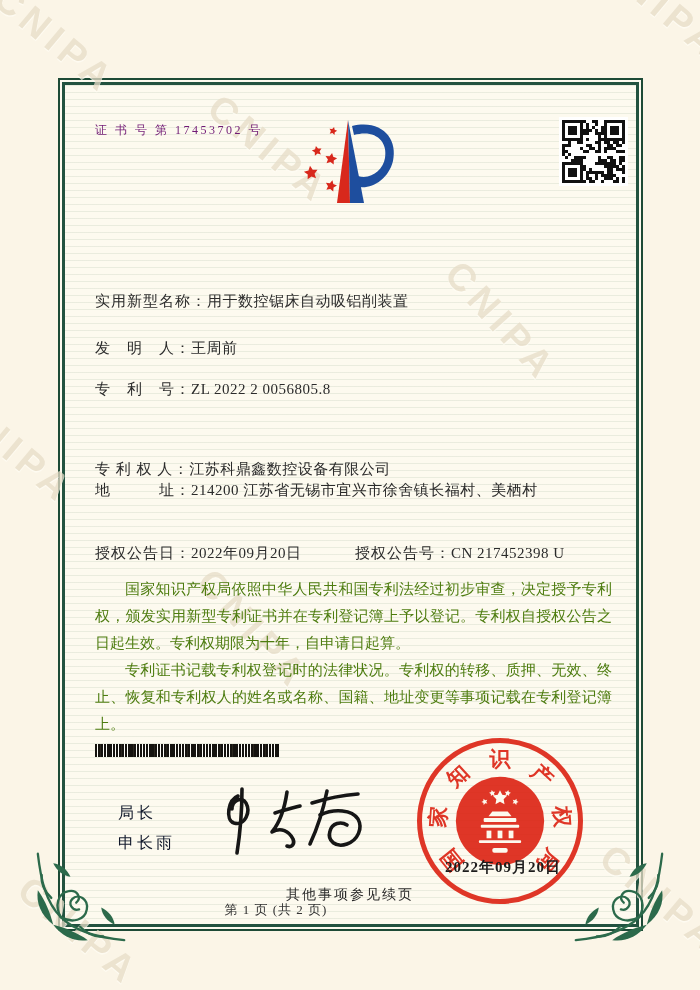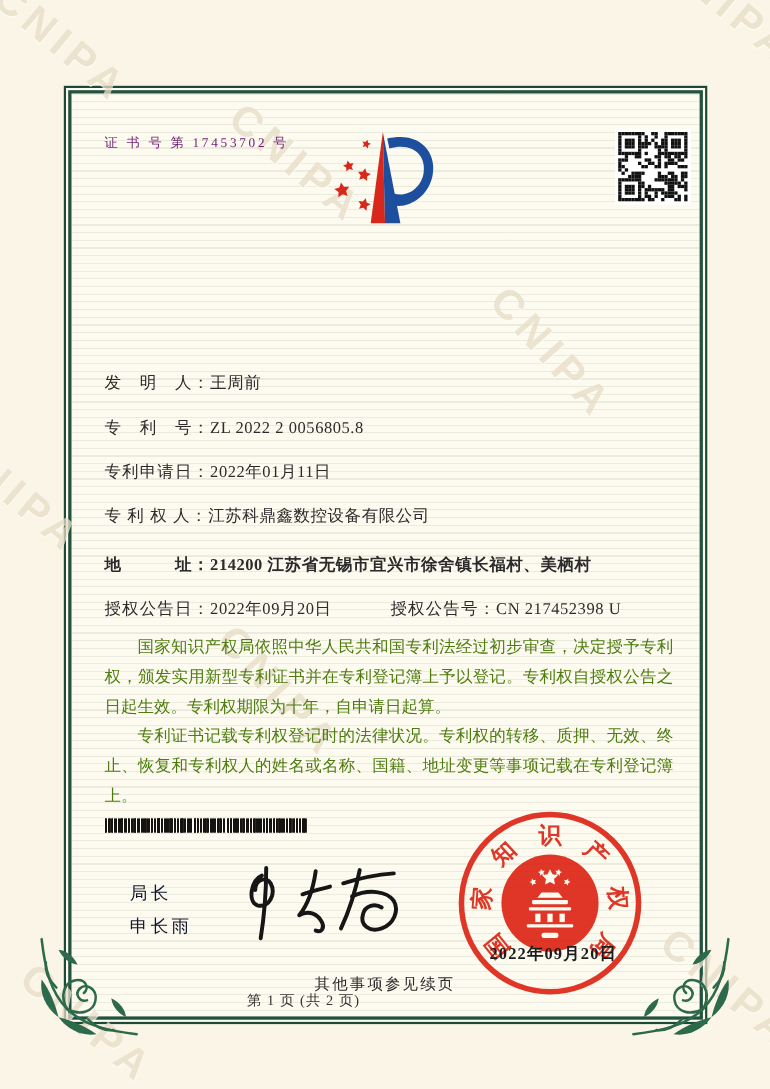--- a/index.html
+++ b/index.html
@@ -399,6 +399,9 @@
       </svg></div>
 
 
+  <div class="row" style="top:292px;">
+    <span class="lb">实用新型名称：</span><span class="val">用于数控锯床自动吸铝削装置</span>
+  </div>
   <div class="row" style="top:339px;">
     <span class="lb">发　明　人：</span><span class="val">王周前</span>
   </div>

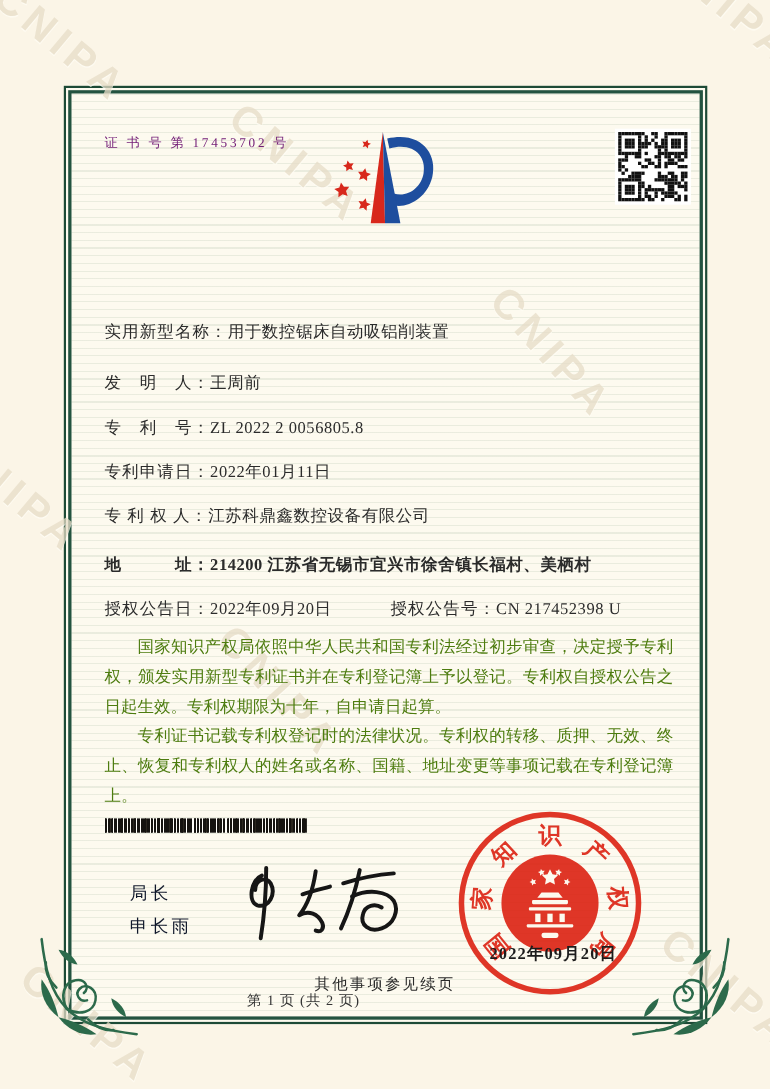--- a/index.html
+++ b/index.html
@@ -408,9 +408,6 @@
   <div class="row" style="top:380px;">
     <span class="lb">专　利　号：</span><span class="val">ZL 2022 2 0056805.8</span>
   </div>
-  <div class="row" style="top:420px;">
-    <span class="lb">专利申请日：</span><span class="val">2022年01月11日</span>
-  </div>
   <div class="row" style="top:460px;">
     <span class="lb">专 利 权 人：</span><span class="val">江苏科鼎鑫数控设备有限公司</span>
   </div>

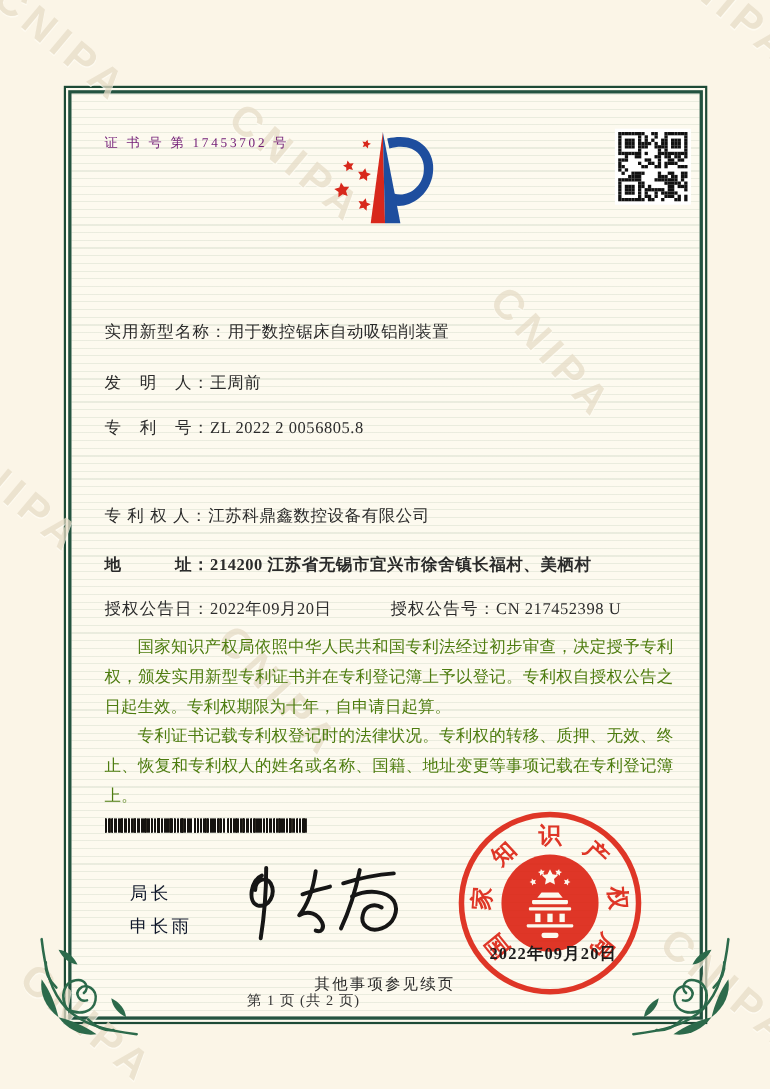--- a/index.html
+++ b/index.html
@@ -411,7 +411,7 @@
   <div class="row" style="top:460px;">
     <span class="lb">专 利 权 人：</span><span class="val">江苏科鼎鑫数控设备有限公司</span>
   </div>
-  <div class="row" style="top:504px;font-weight:bold;">
+  <div class="row" style="top:481px;">
     <span class="lb">地　　　址：</span><span class="val">214200 江苏省无锡市宜兴市徐舍镇长福村、美栖村</span>
   </div>
   <div class="row" style="top:544px;">

